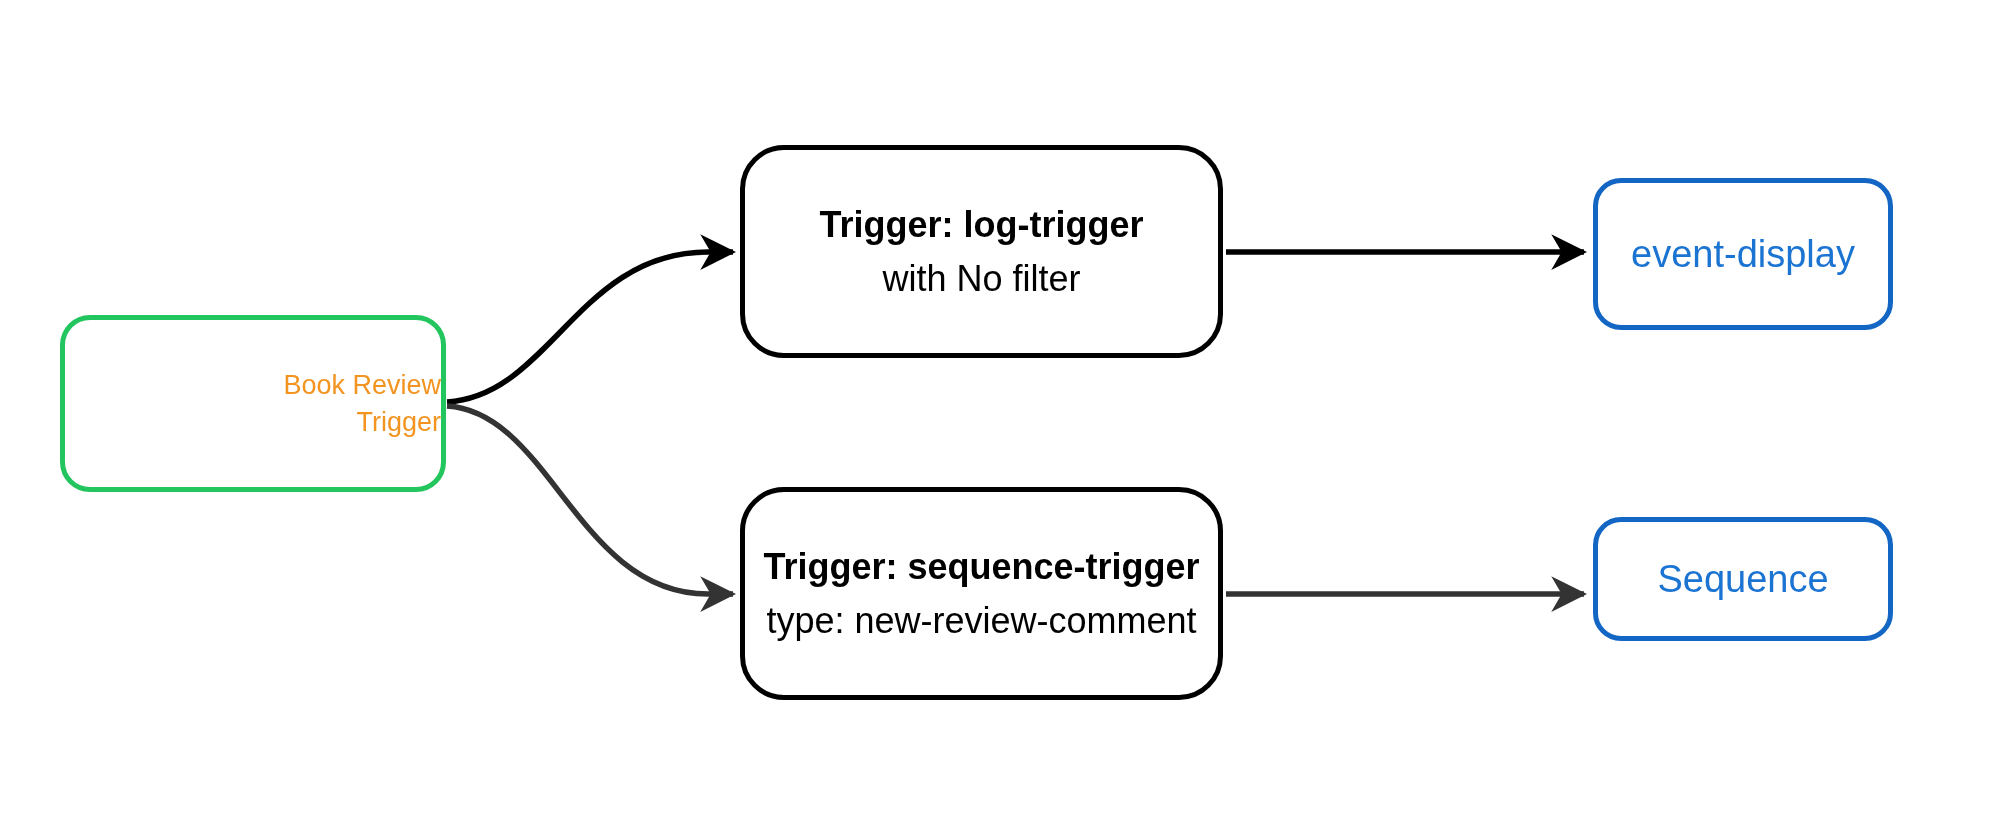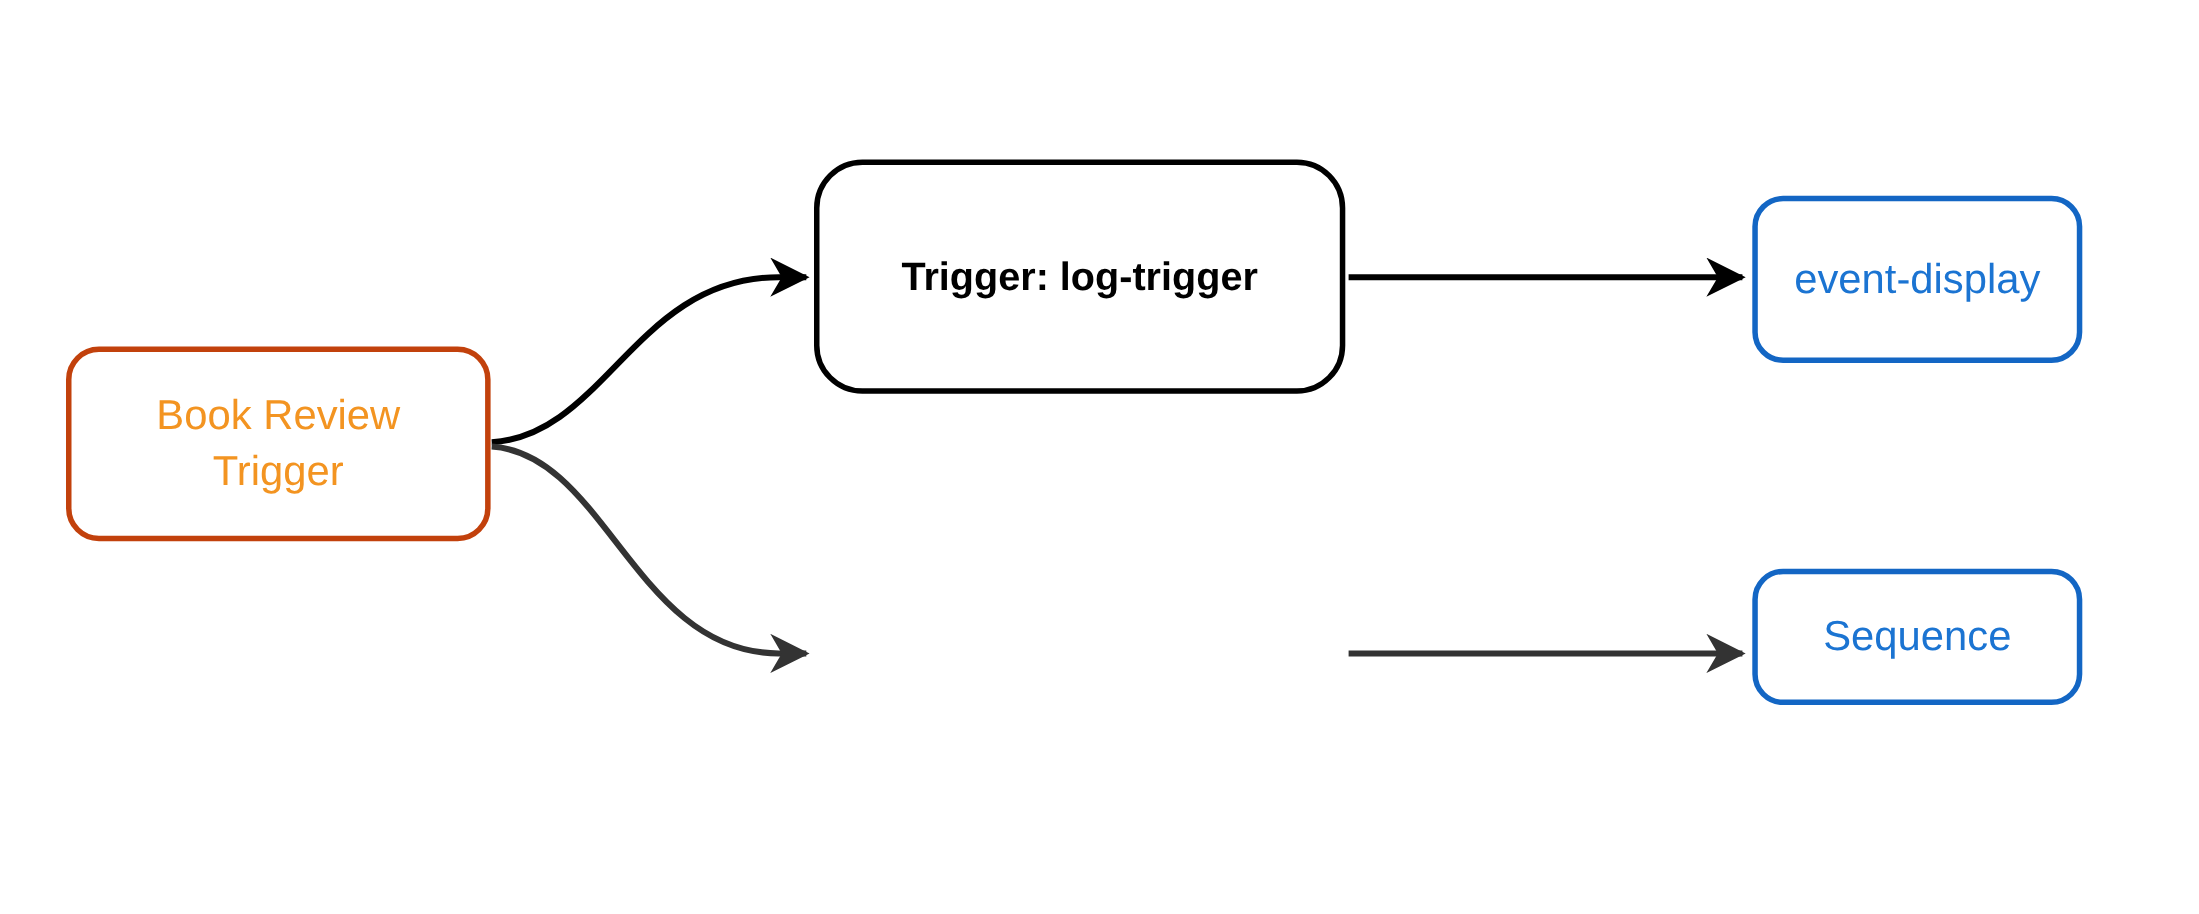--- a/index.html
+++ b/index.html
@@ -87,6 +87,7 @@
 
   <div class="node node-trigger node-trigger-top">
     <span class="trigger-title">Trigger: log-trigger</span>
+    <span class="trigger-subtitle">with No filter</span>
   </div>
 
 

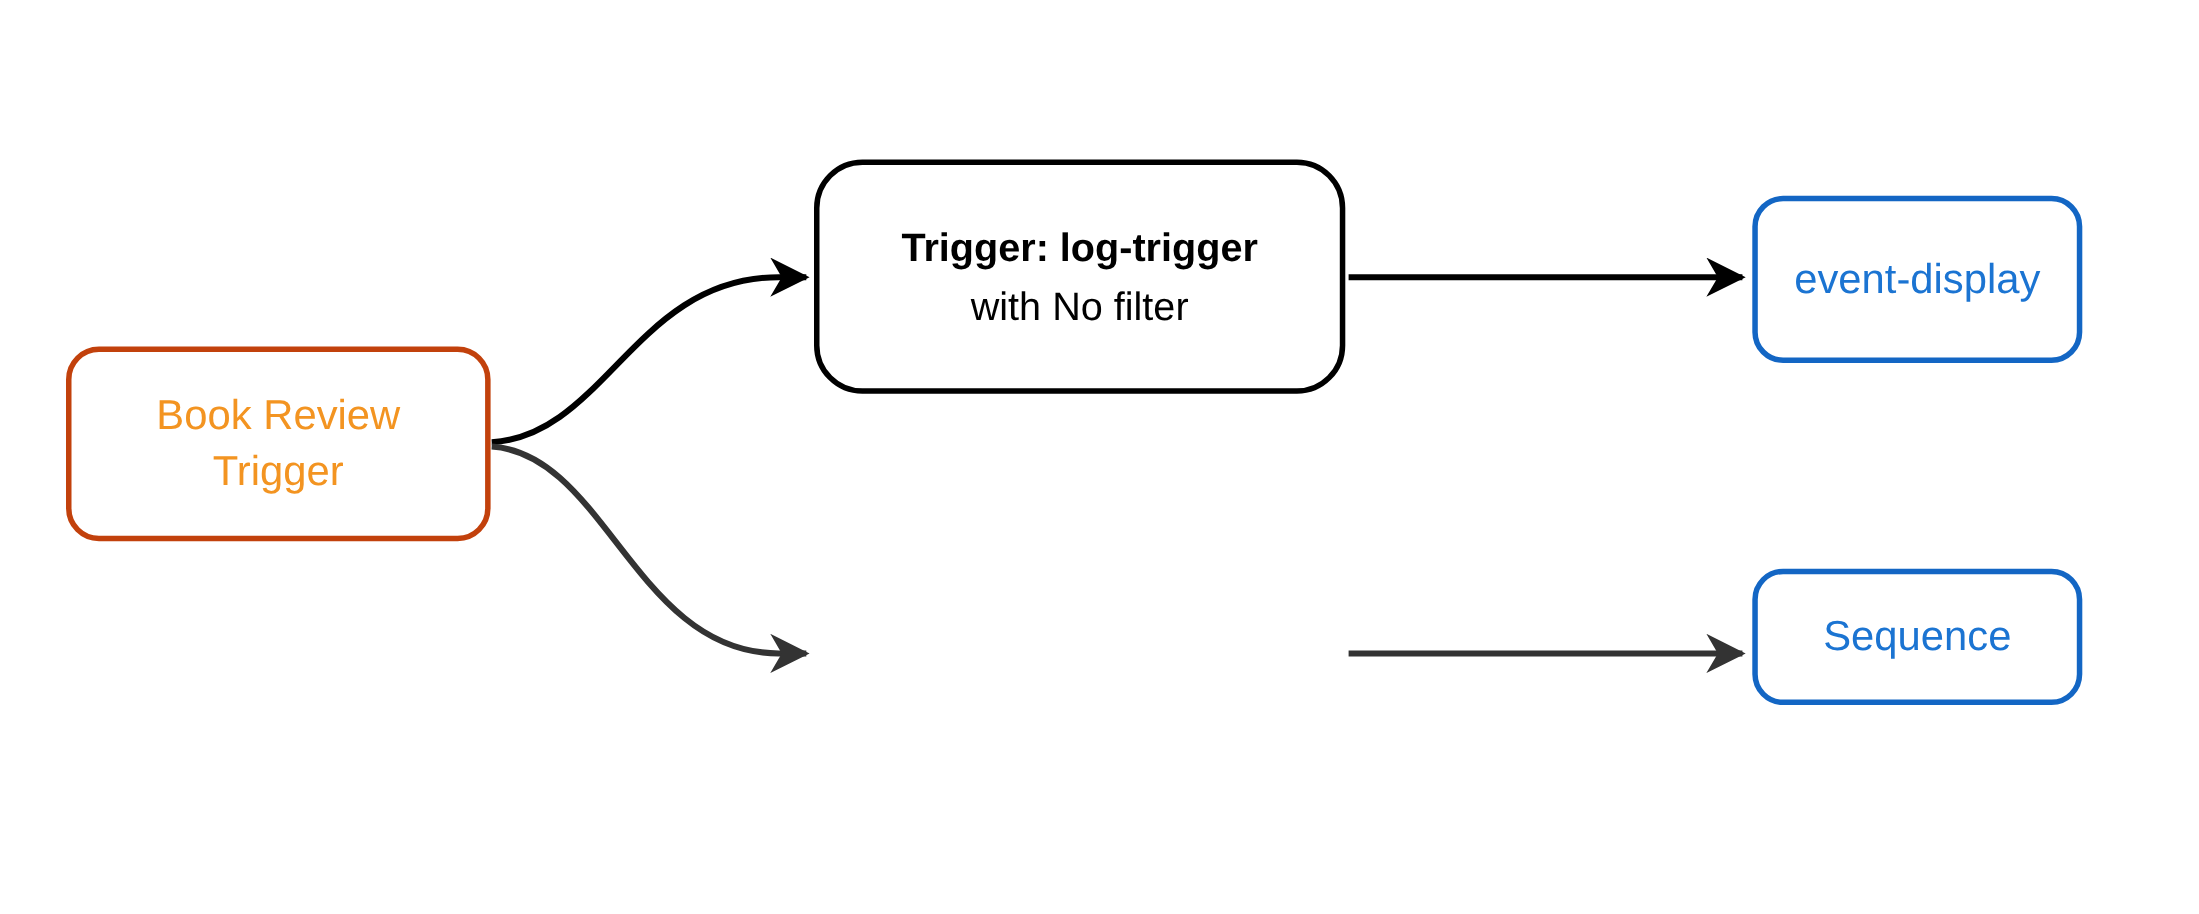--- a/index.html
+++ b/index.html
@@ -30,11 +30,12 @@
   .node-broker {
     left: 60px; top: 315px;
     width: 386px; height: 177px;
-    border: 5px solid #c2410c;
+    border: 5px solid #22c55e;
     border-radius: 30px;
     color: #F39421;
-    font-size: 38px;
+    font-size: 27px;
     line-height: 1.34;
+    align-items: flex-end;
   }
   .node-trigger {
     left: 740px;

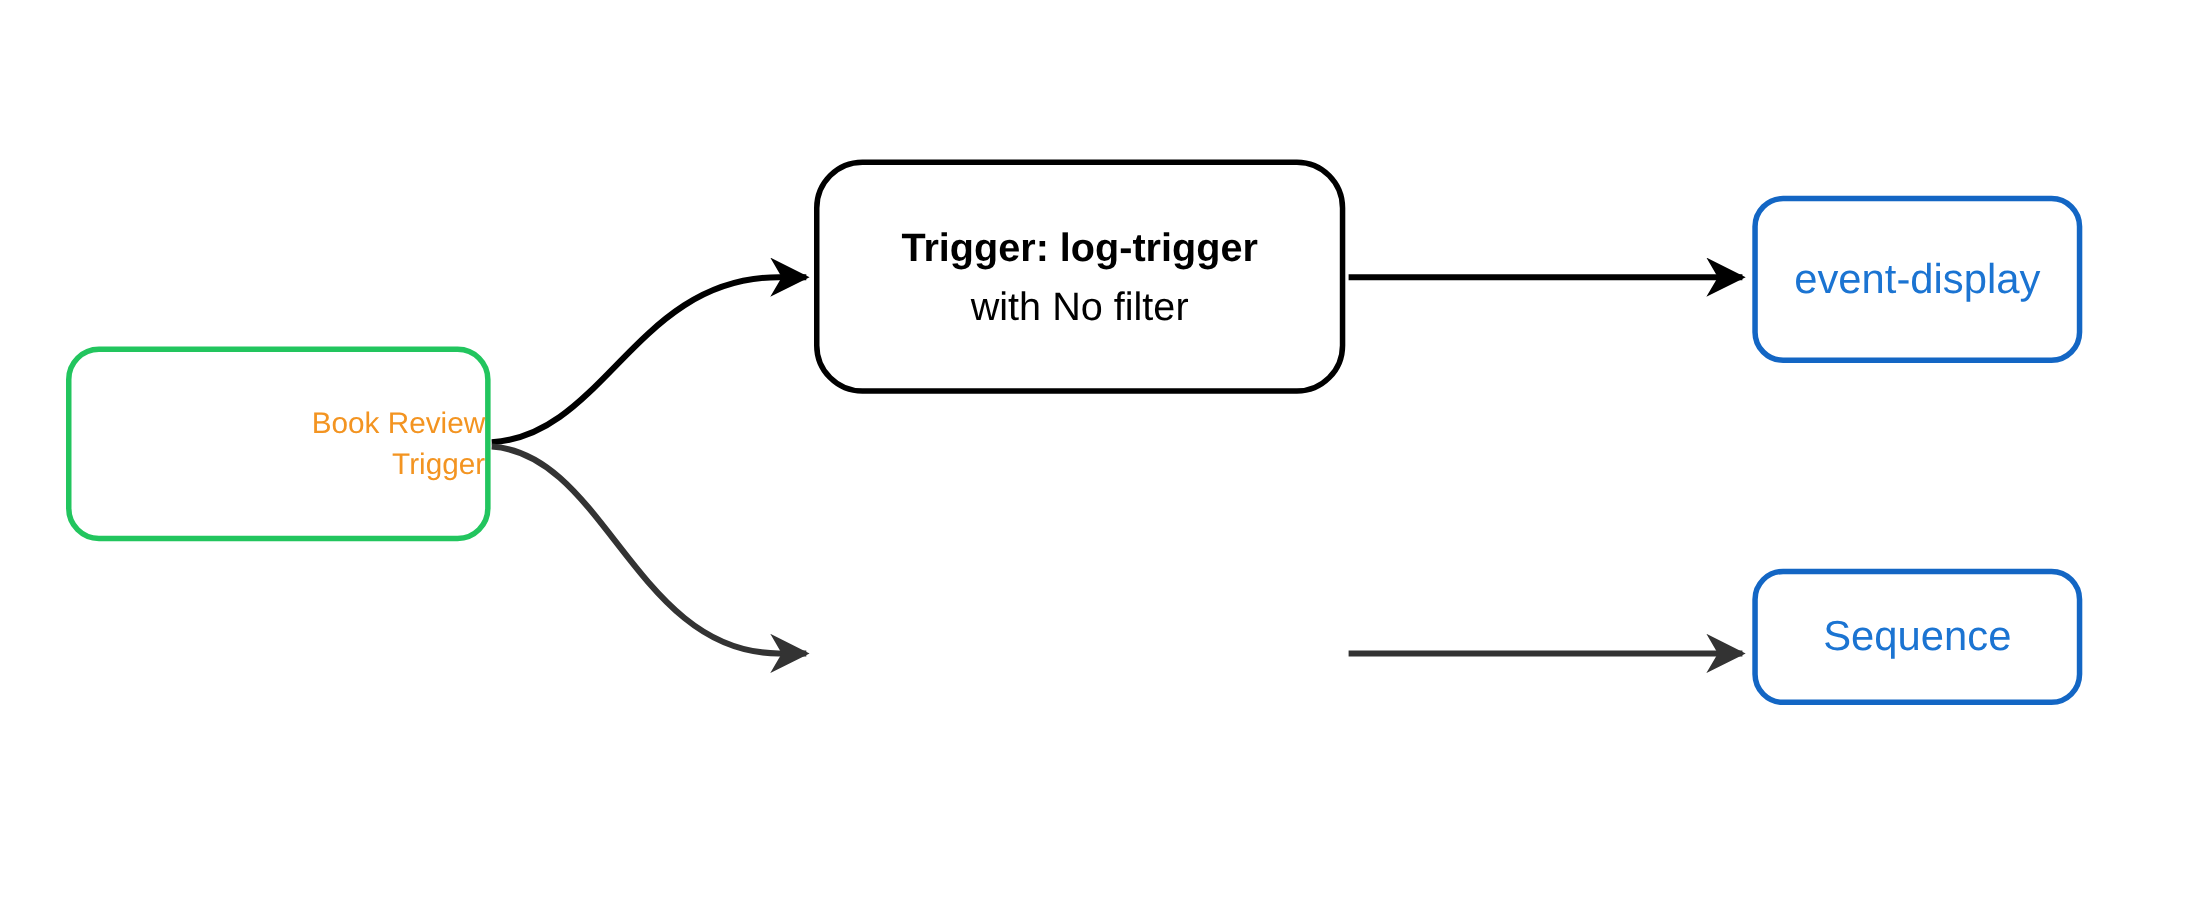--- a/index.html
+++ b/index.html
@@ -91,6 +91,10 @@
     <span class="trigger-subtitle">with No filter</span>
   </div>
 
+  <div class="node node-trigger node-trigger-bottom">
+    <span class="trigger-title">Trigger: sequence-trigger</span>
+    <span class="trigger-subtitle">type: new-review-comment</span>
+  </div>
 
   <div class="node node-output node-output-top">
     <span>event-display</span>

